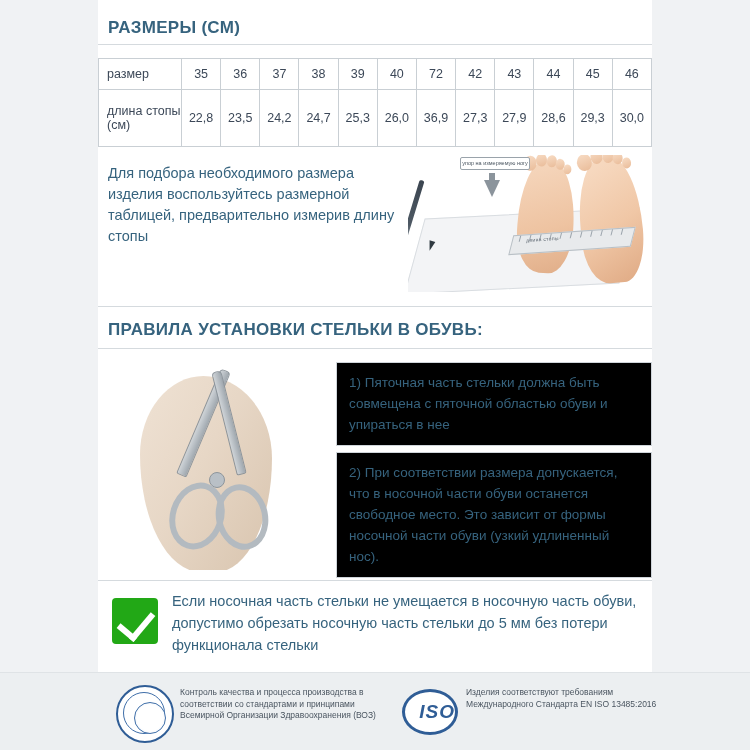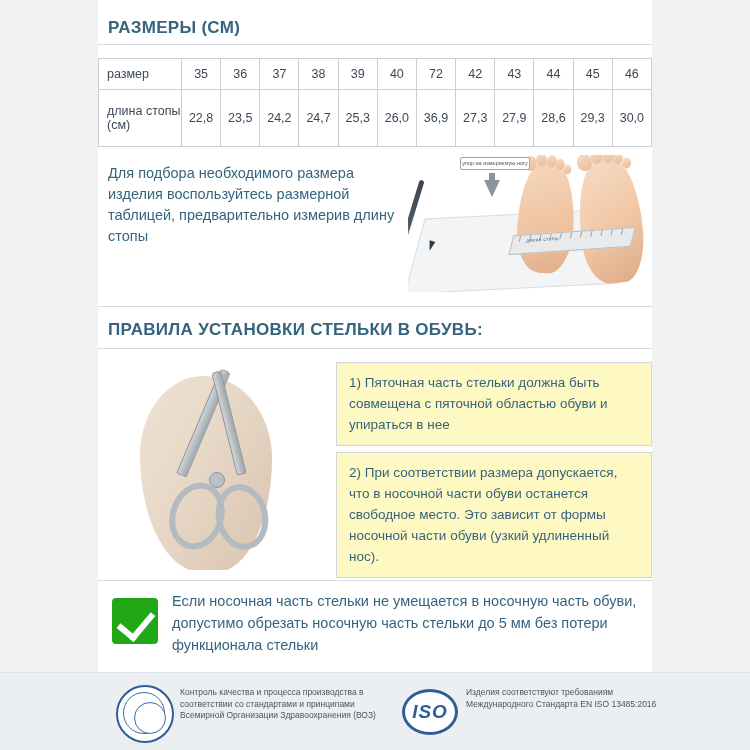--- a/index.html
+++ b/index.html
@@ -311,7 +311,7 @@
     width: 316px;
     box-sizing: border-box;
     border: 1px solid #cfd5da;
-    background: #fef9c3;
+    background: #000000;
     padding: 9px 12px 10px 12px;
     font-size: 13.5px;
     line-height: 21px;

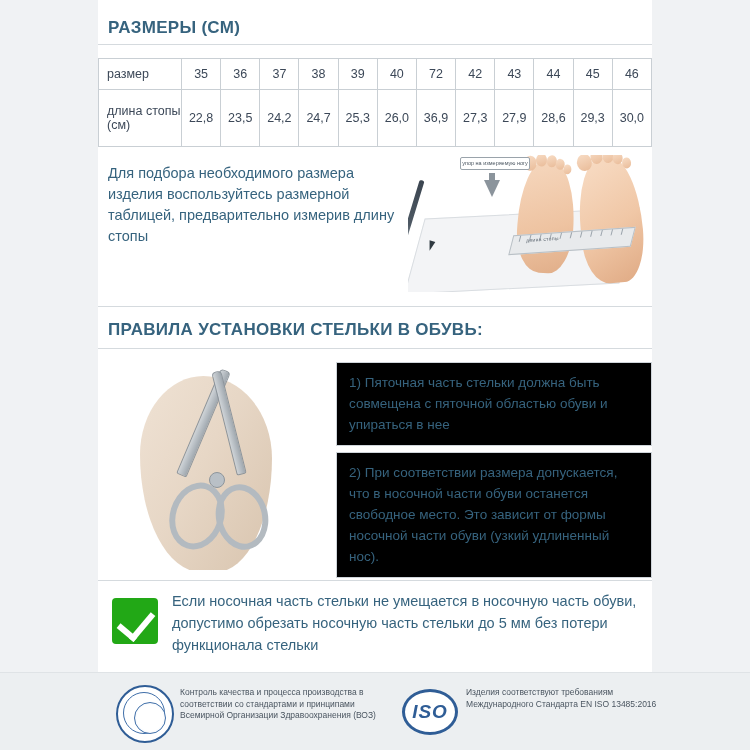--- a/index.html
+++ b/index.html
@@ -426,7 +426,7 @@
     font-size: 19px;
     font-weight: bold;
     font-style: italic;
-    text-align: center;
+    text-align: right;
     line-height: 40px;
     letter-spacing: 1px;
     box-sizing: border-box;

